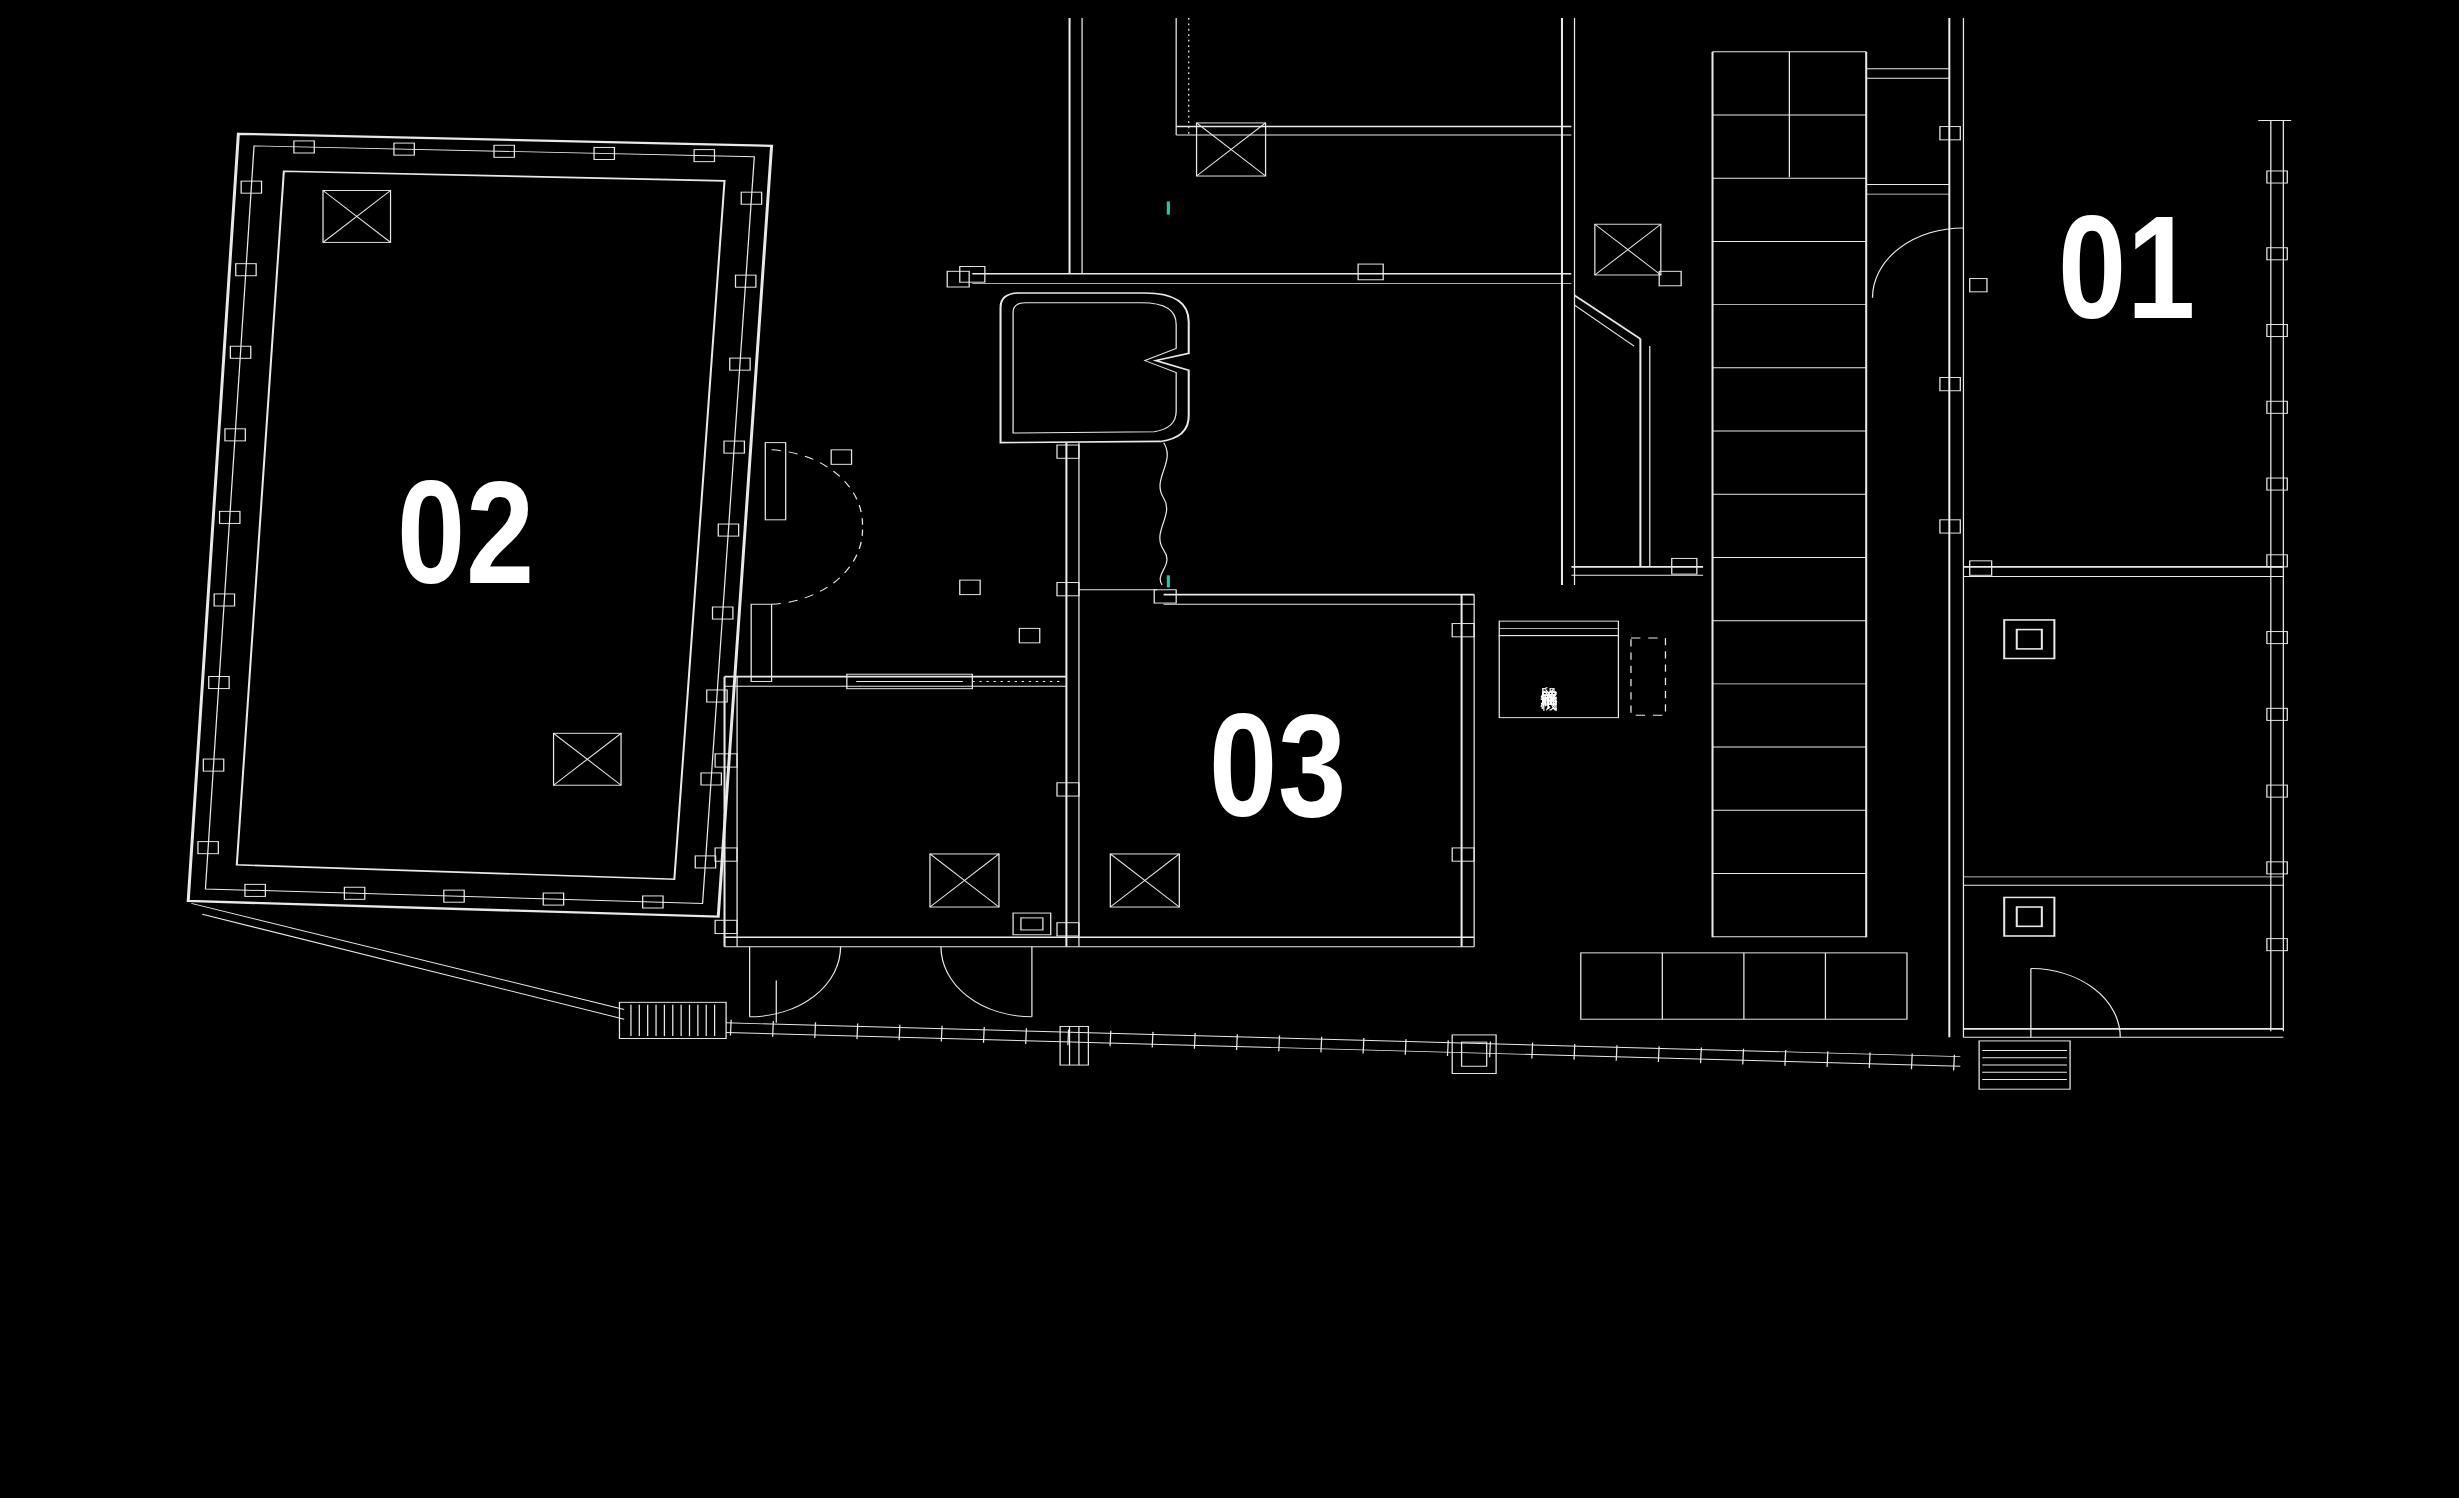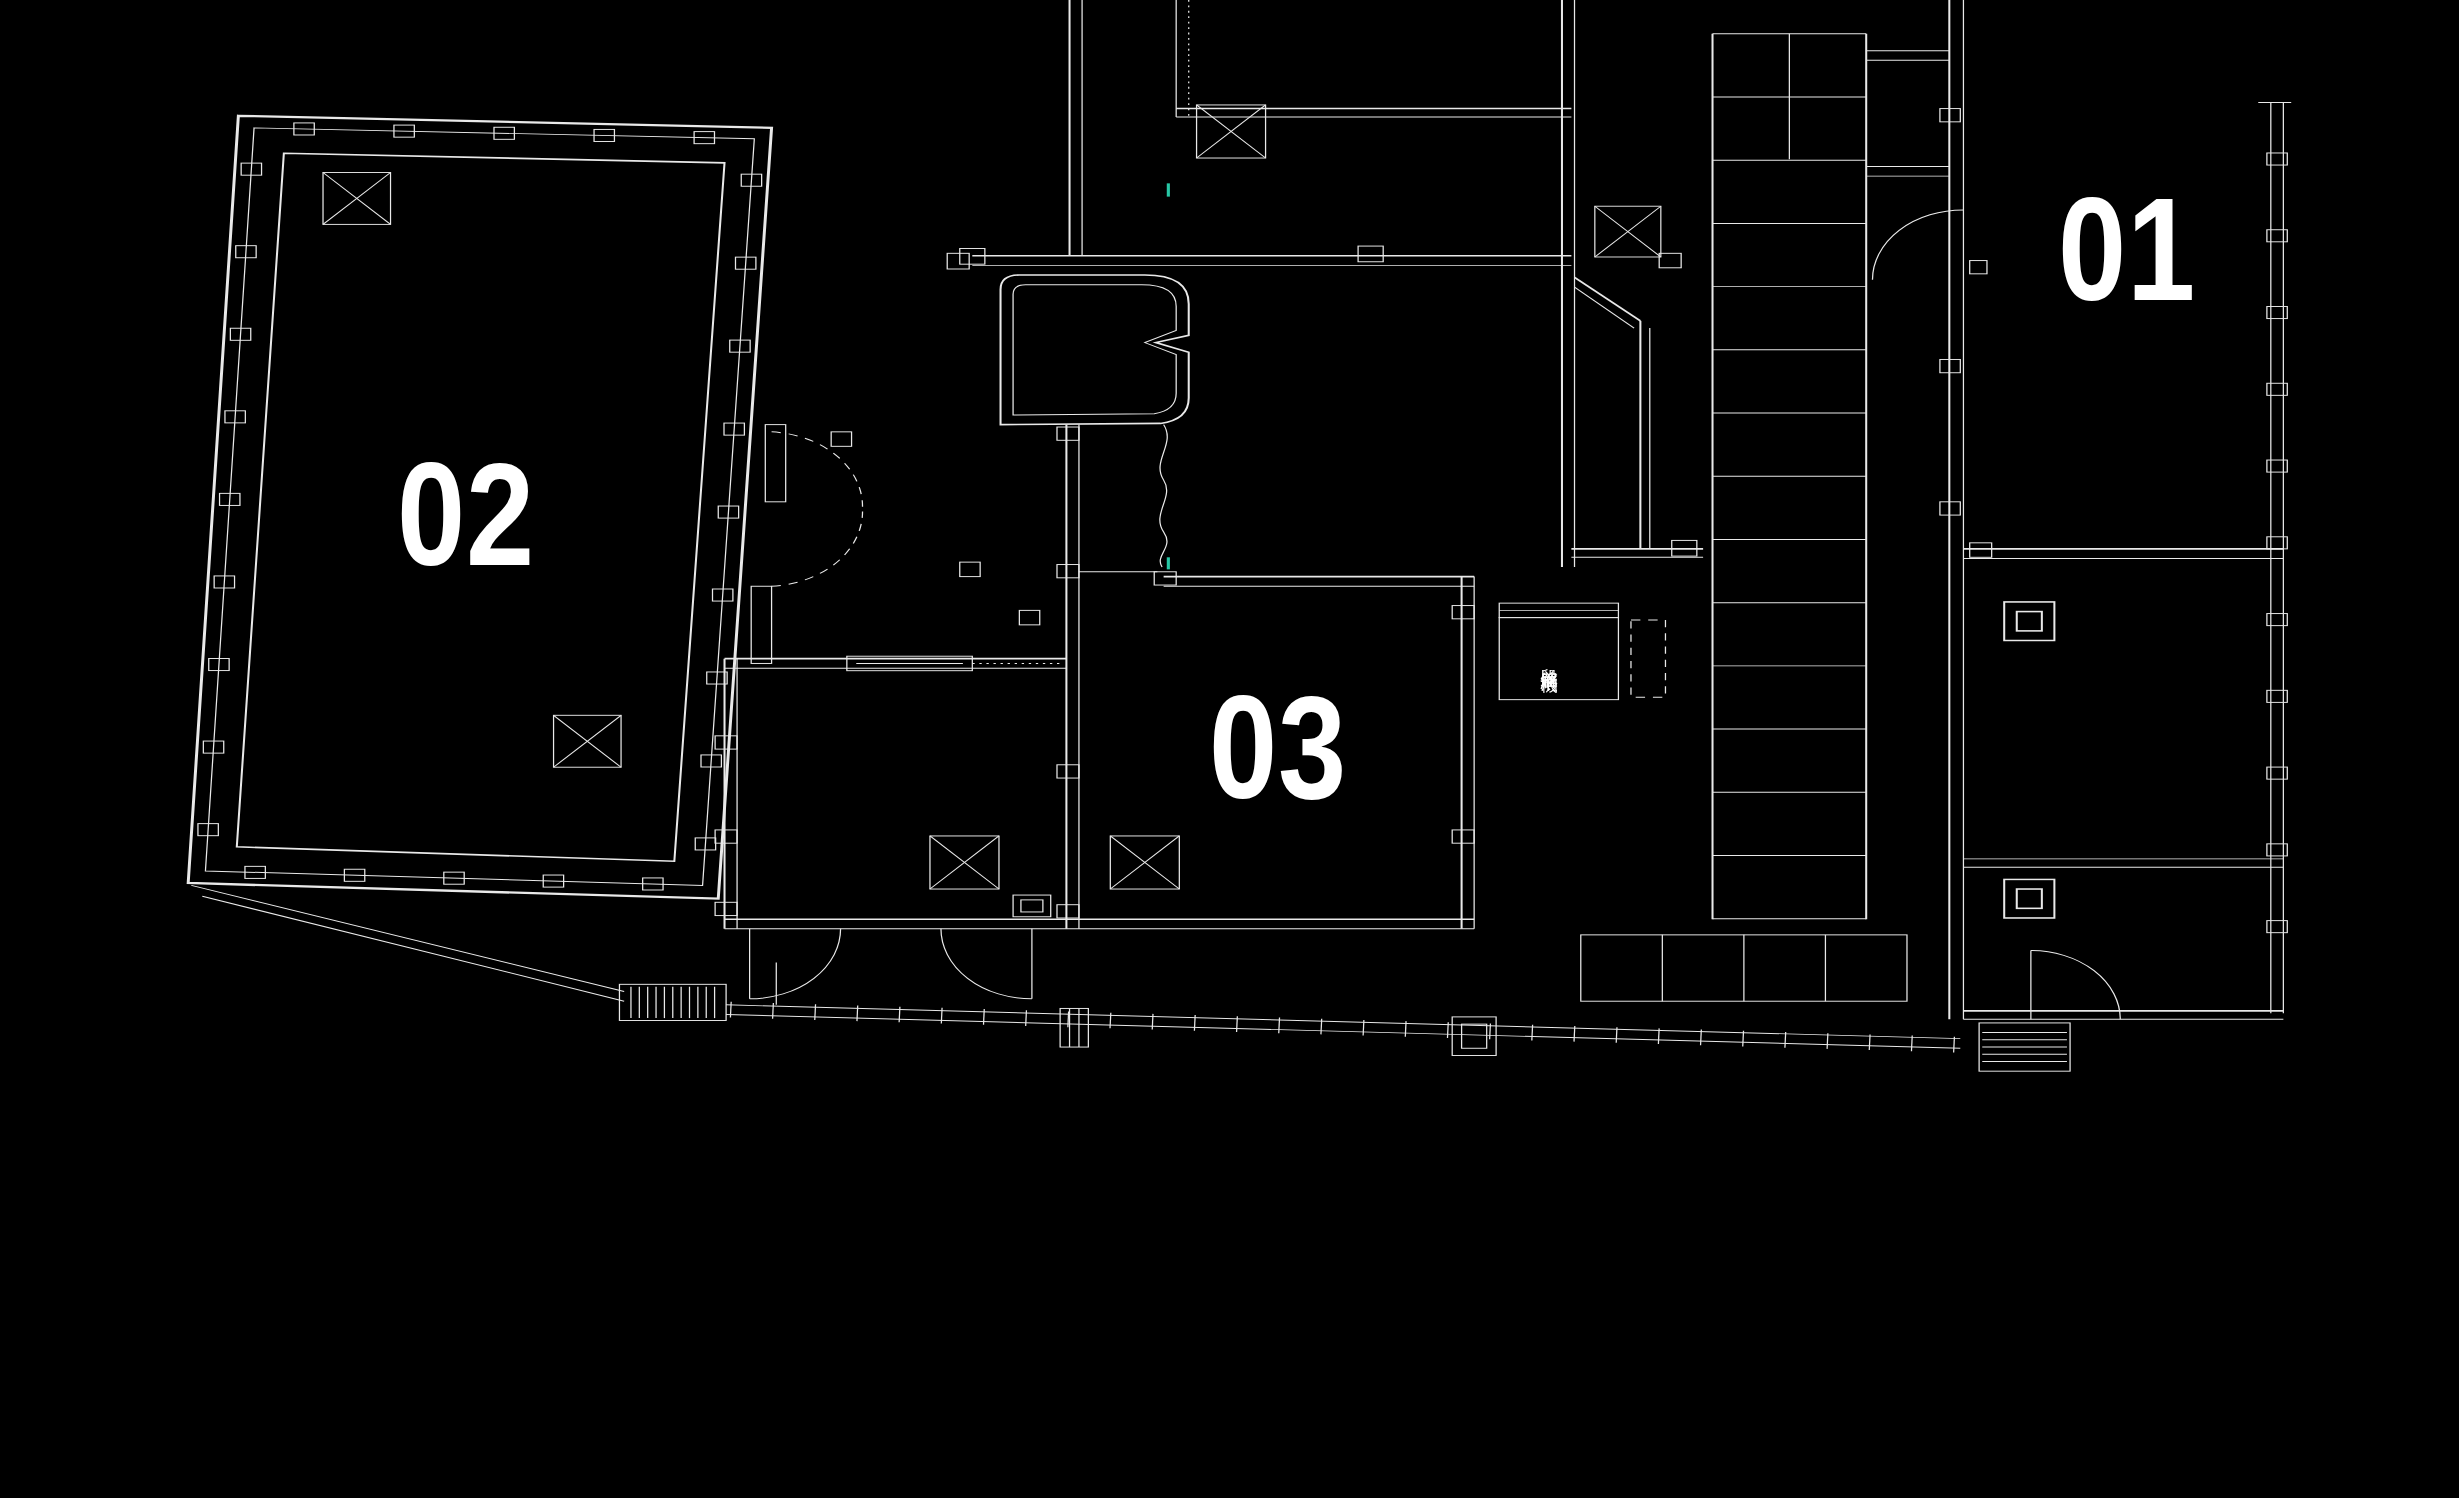--- a/index.html
+++ b/index.html
@@ -3,7 +3,7 @@
 <meta charset="utf-8">
 <style>
   html,body{margin:0;padding:0;background:#000;}
-  #page{position:relative;width:2459px;height:1152px;background:var(--bg,#000);overflow:hidden;}
+  #page{position:relative;width:2459px;height:1152px;background:var(--bg,#000);overflow:hidden;margin-top:18px;}
   #plan{position:absolute;inset:0;width:100%;height:100%;display:block;}
   svg line, svg path, svg rect, svg polygon, svg polyline{stroke:var(--line,#e9e9e9);fill:none;stroke-width:1;}
   .w1{stroke-width:0.8;}

